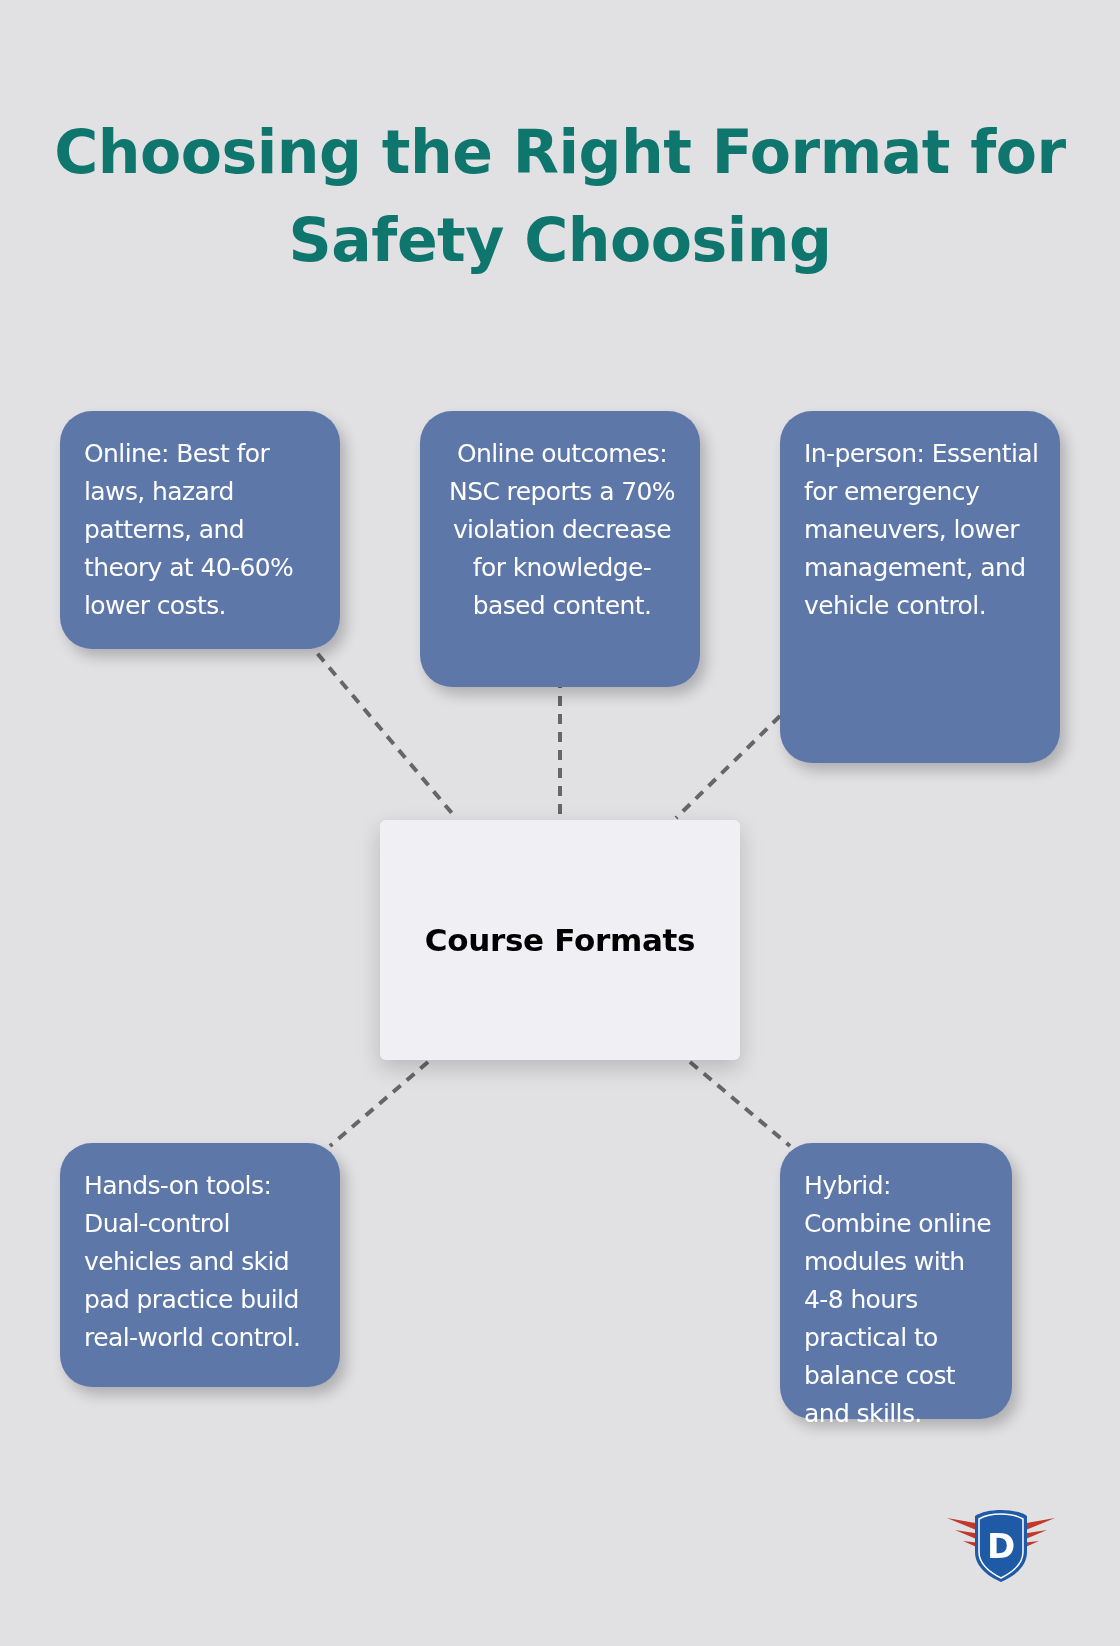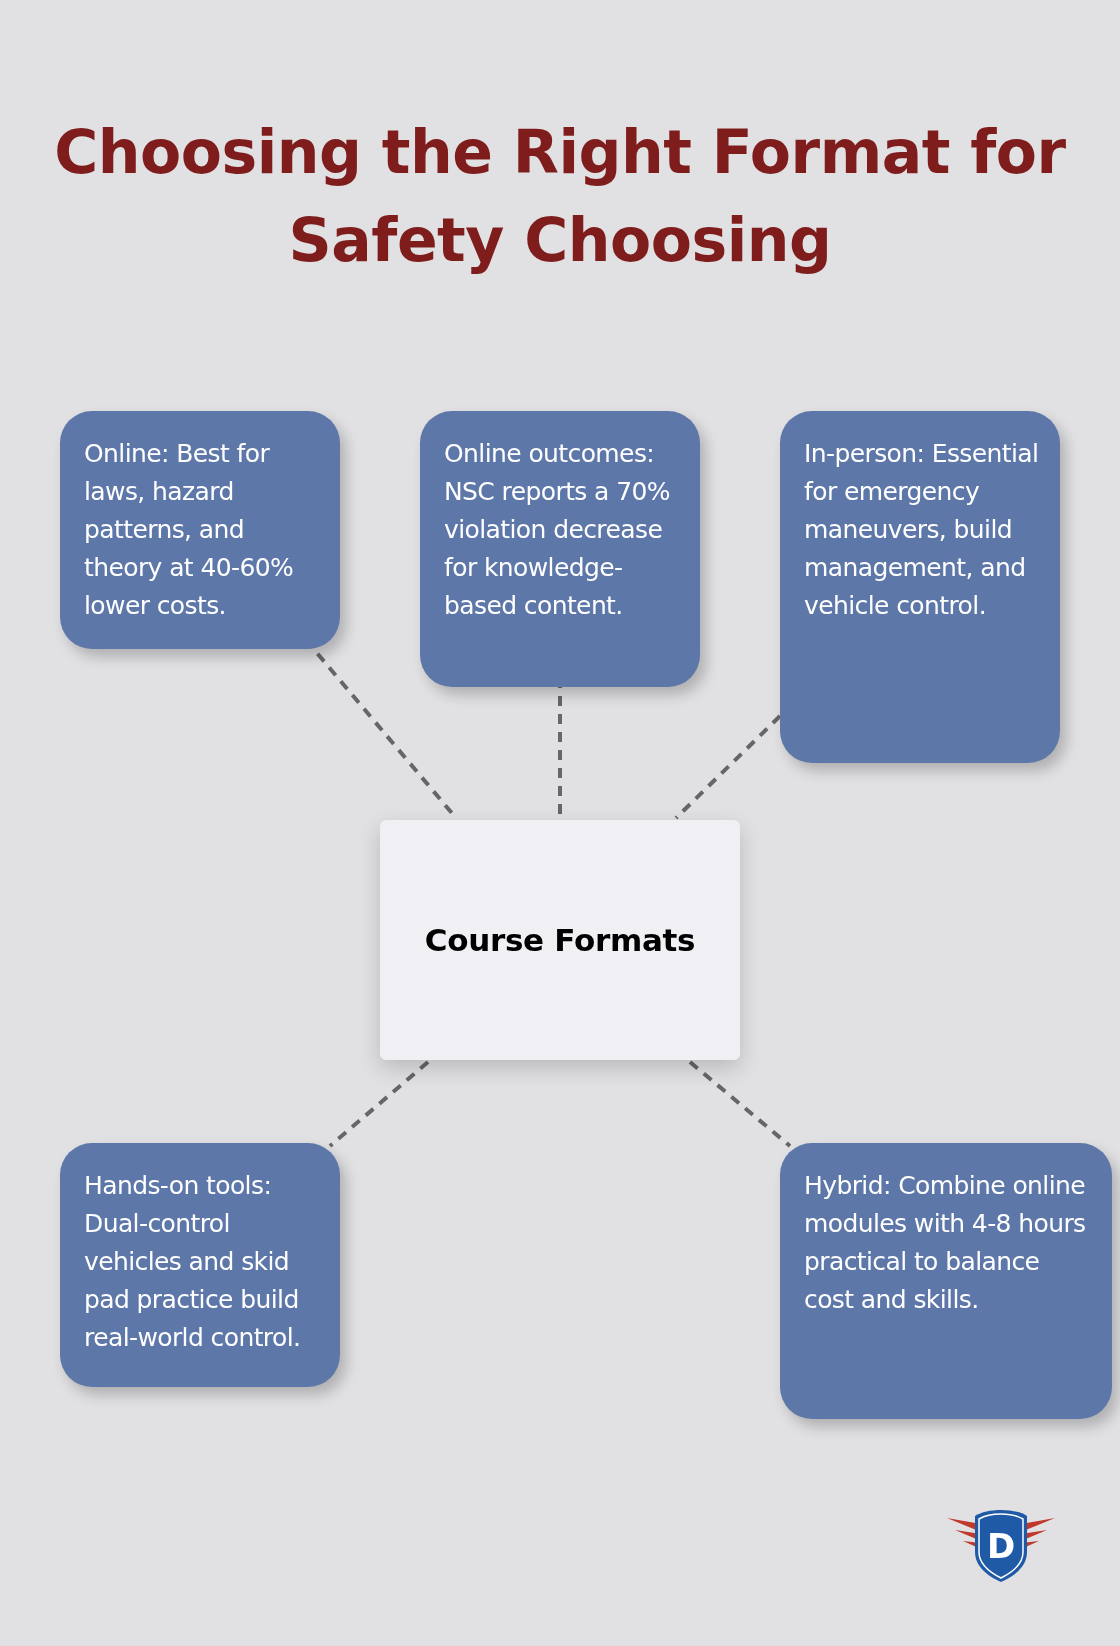--- a/index.html
+++ b/index.html
@@ -24,7 +24,7 @@
       font-weight: bold;
       font-size: 60px;
       line-height: 88px;
-      color: #7f1d1d;
+      color: #0f766e;
       letter-spacing: -0.5px;
     }
     .title span { display: block; }

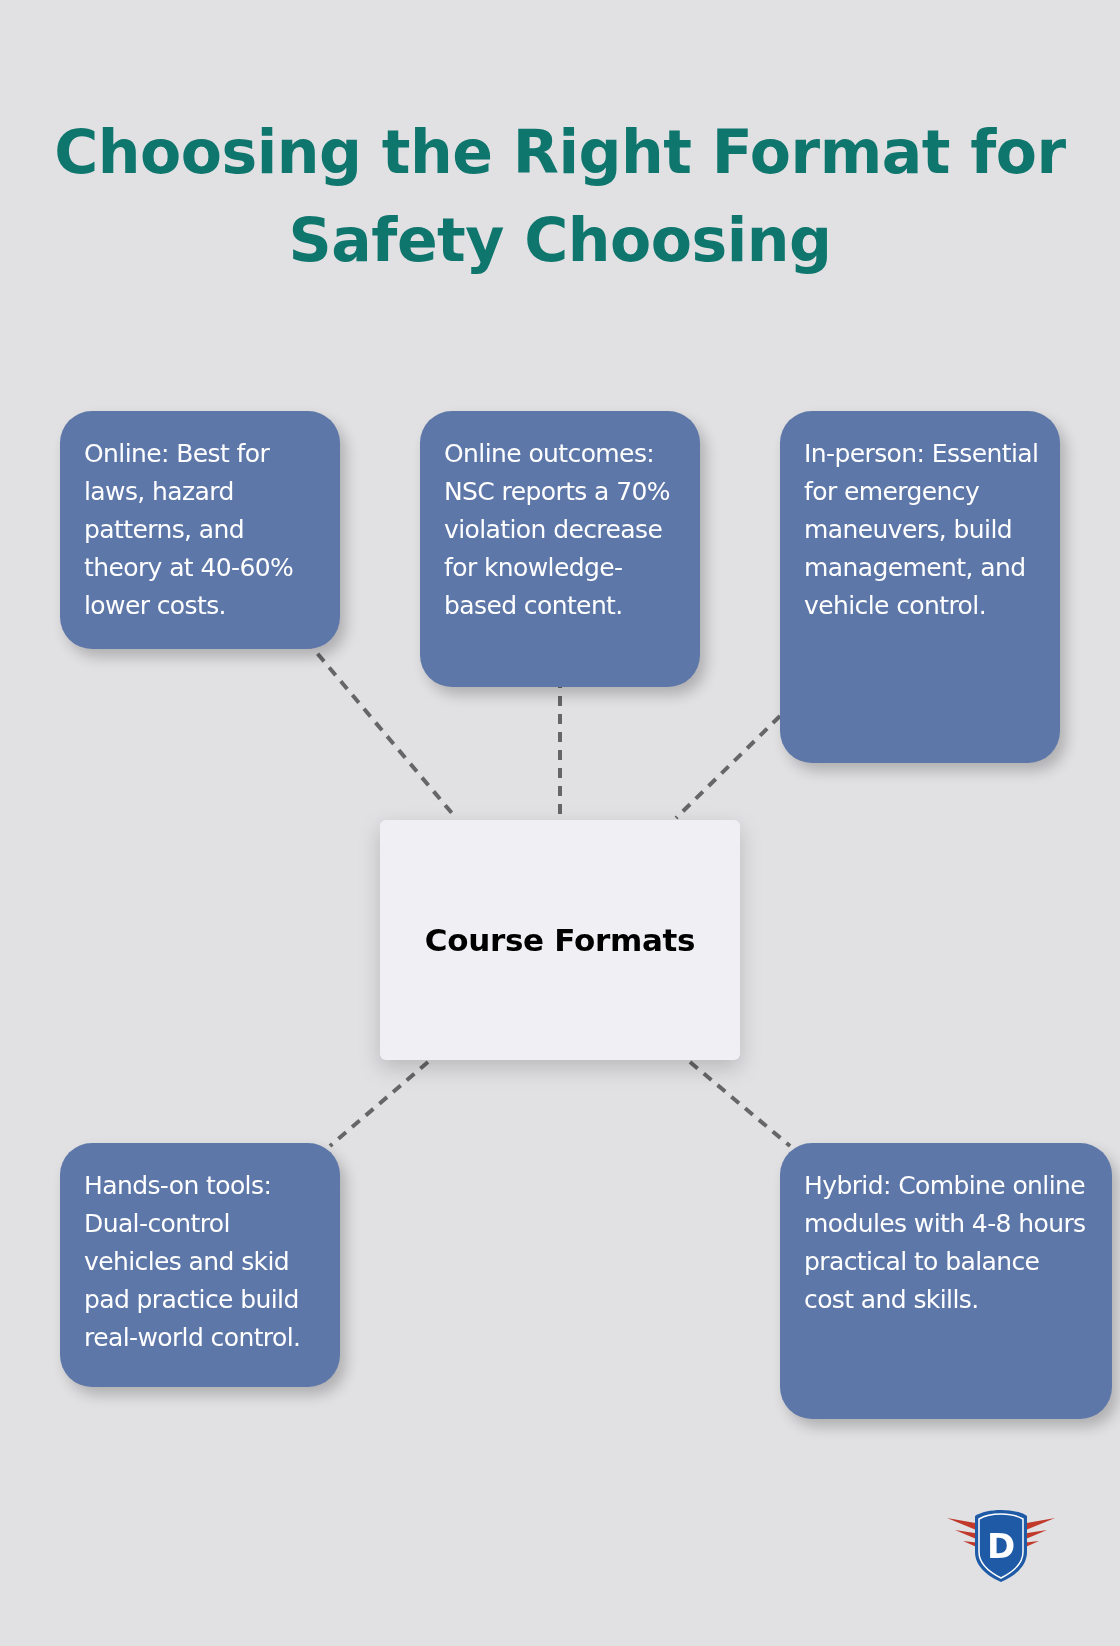--- a/index.html
+++ b/index.html
@@ -50,7 +50,7 @@
       margin-top: 13px;
     }
     .card.c1 { left: 60px; top: 398px; width: 280px; height: 238px; }
-    .card.c2 { left: 420px; top: 398px; width: 280px; height: 276px; }
+    .card.c2 { left: 420px; top: 398px; width: 280px; height: 276px; text-align: center; }
     .card.c3 { left: 780px; top: 398px; width: 280px; height: 352px; }
     .card.c4 { left: 60px; top: 1130px; width: 280px; height: 244px; }
     .card.c5 { left: 780px; top: 1130px; width: 332px; height: 276px; }

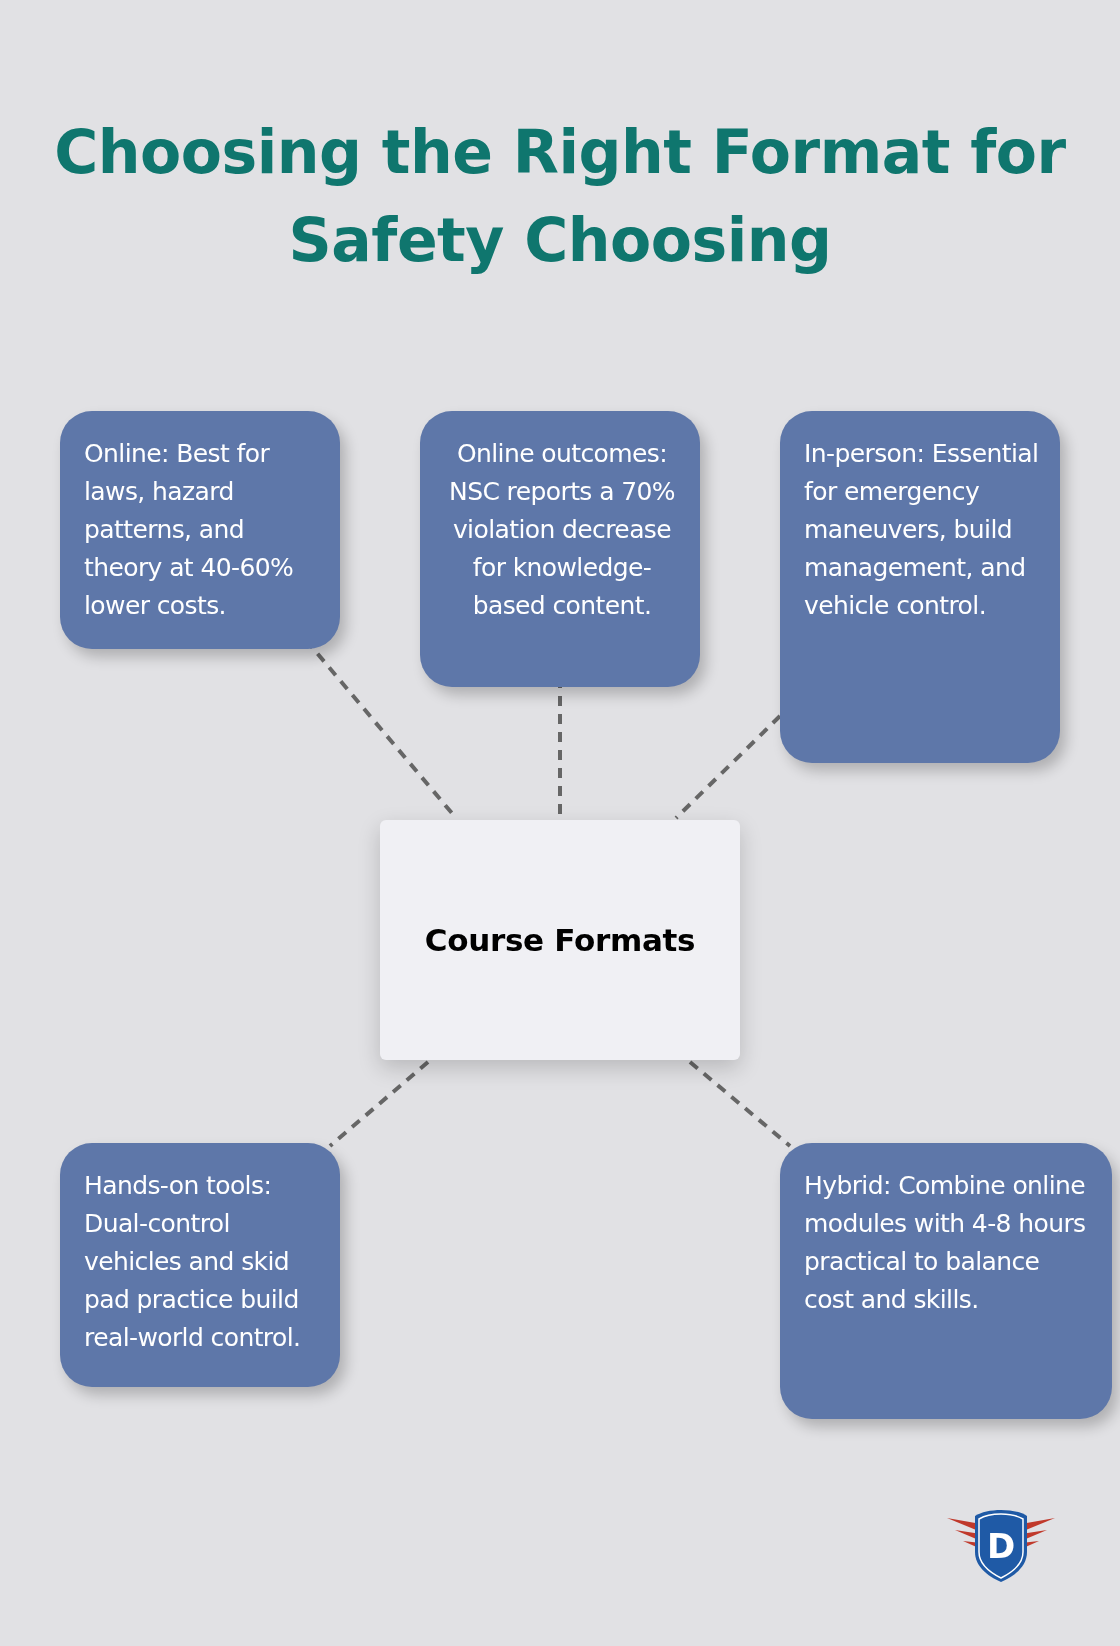--- a/index.html
+++ b/index.html
@@ -107,7 +107,7 @@
   <span>Online outcomes: NSC reports a 70% violation decrease for knowledge-based content.</span>
 </div>
 <div class="card c3">
-  <span>In-person: Essential for emergency maneuvers, build management, and vehicle control.</span>
+  <span>In-person: Essential for emergency maneuvers, lower management, and vehicle control.</span>
 </div>
 
 <div class="center">

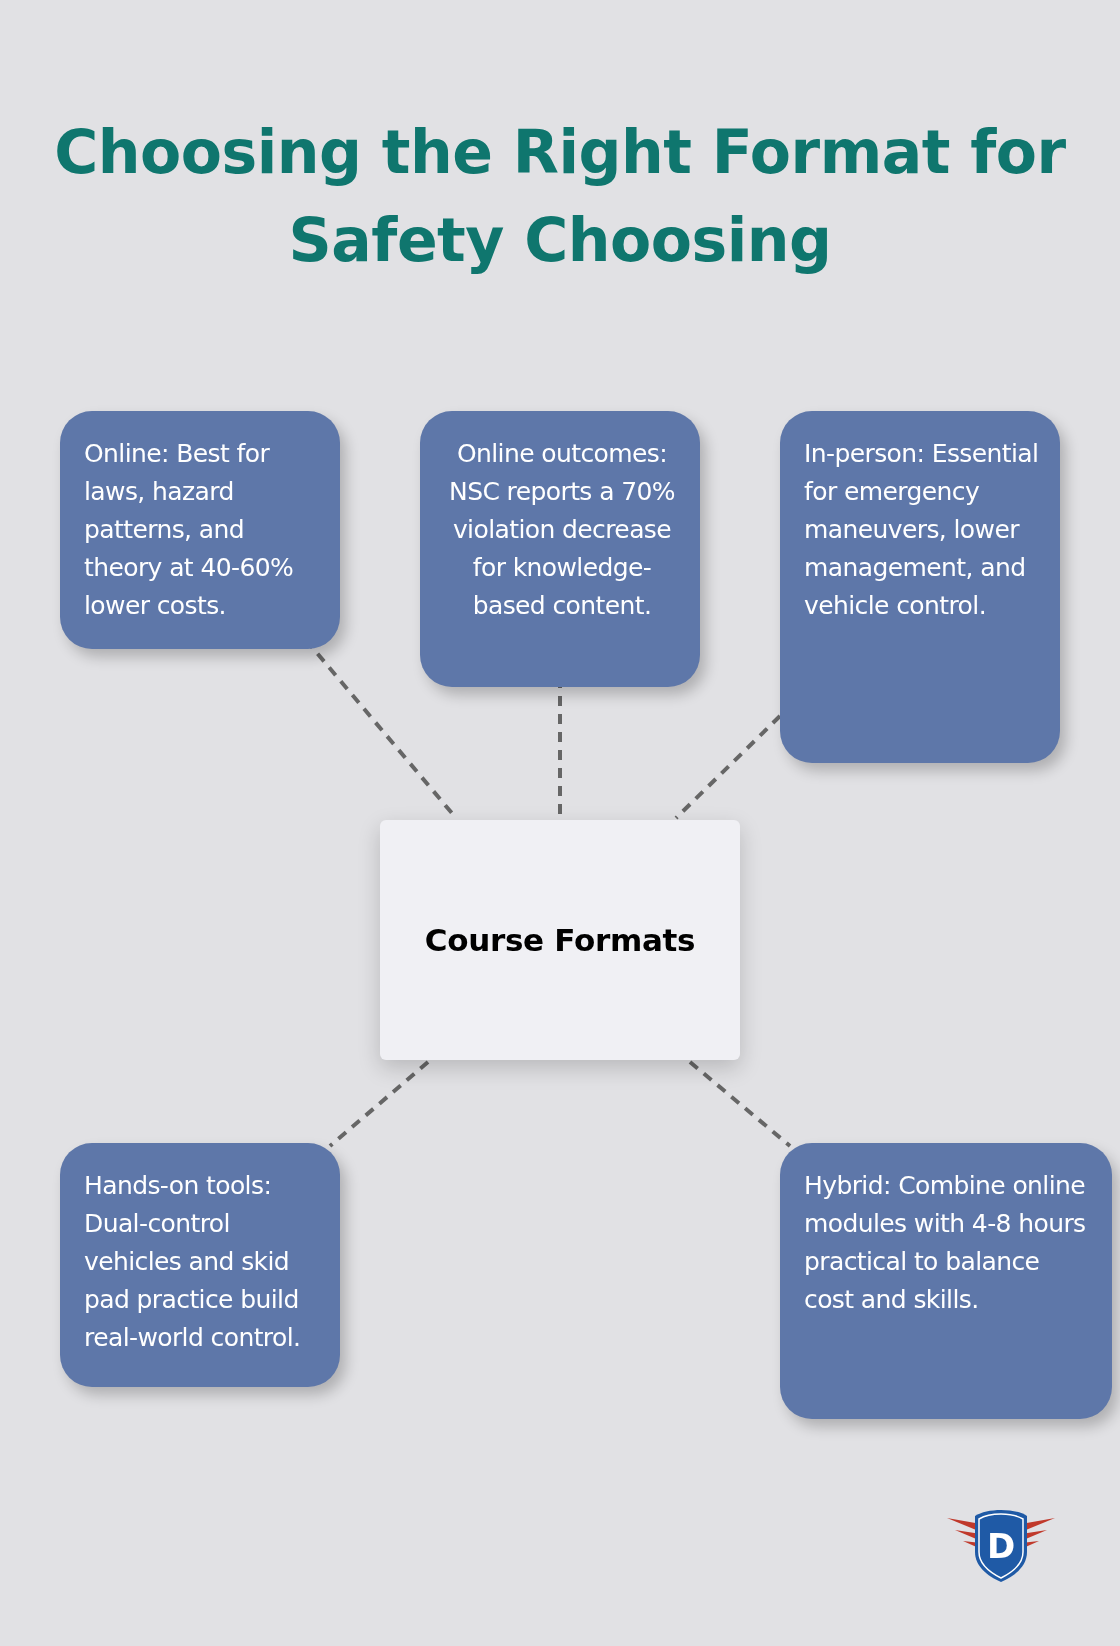--- a/index.html
+++ b/index.html
@@ -53,7 +53,7 @@
     .card.c2 { left: 420px; top: 398px; width: 280px; height: 276px; text-align: center; }
     .card.c3 { left: 780px; top: 398px; width: 280px; height: 352px; }
     .card.c4 { left: 60px; top: 1130px; width: 280px; height: 244px; }
-    .card.c5 { left: 780px; top: 1130px; width: 332px; height: 276px; }
+    .card.c5 { left: 780px; top: 1130px; width: 232px; height: 276px; }
     .center {
       position: absolute;
       left: 380px;

